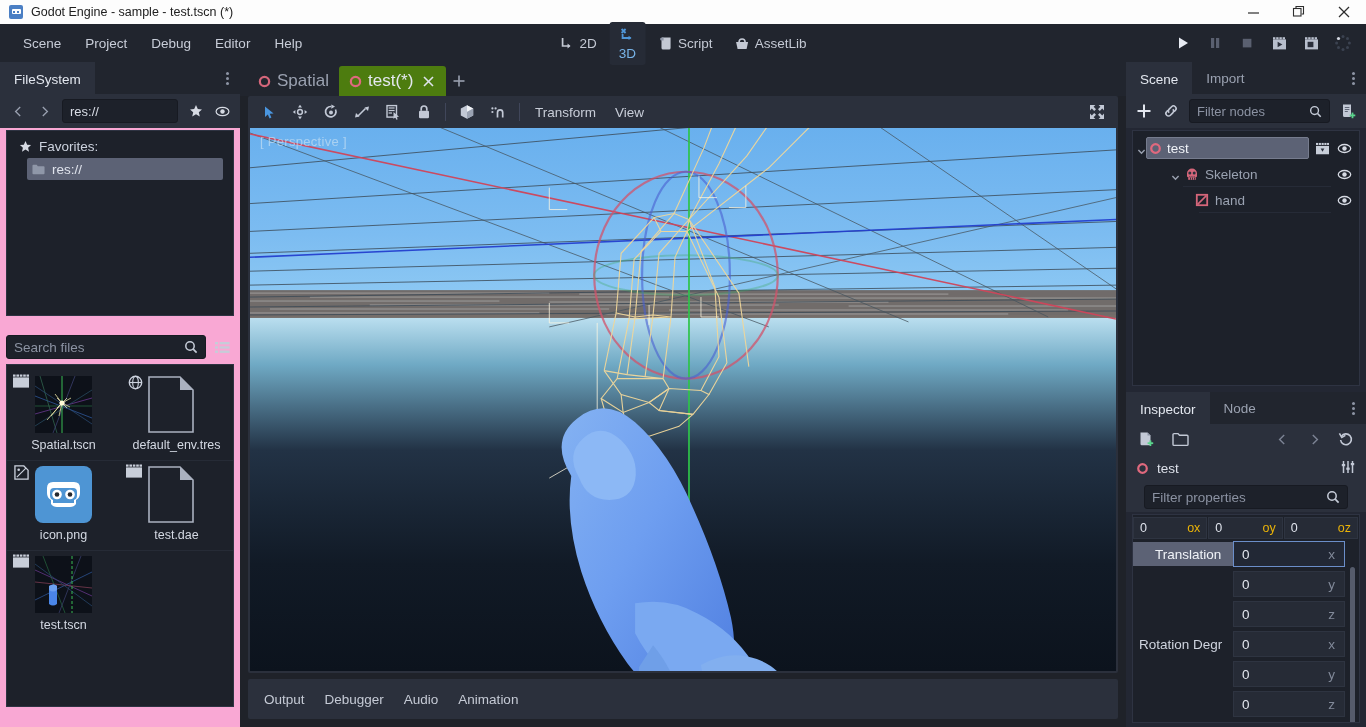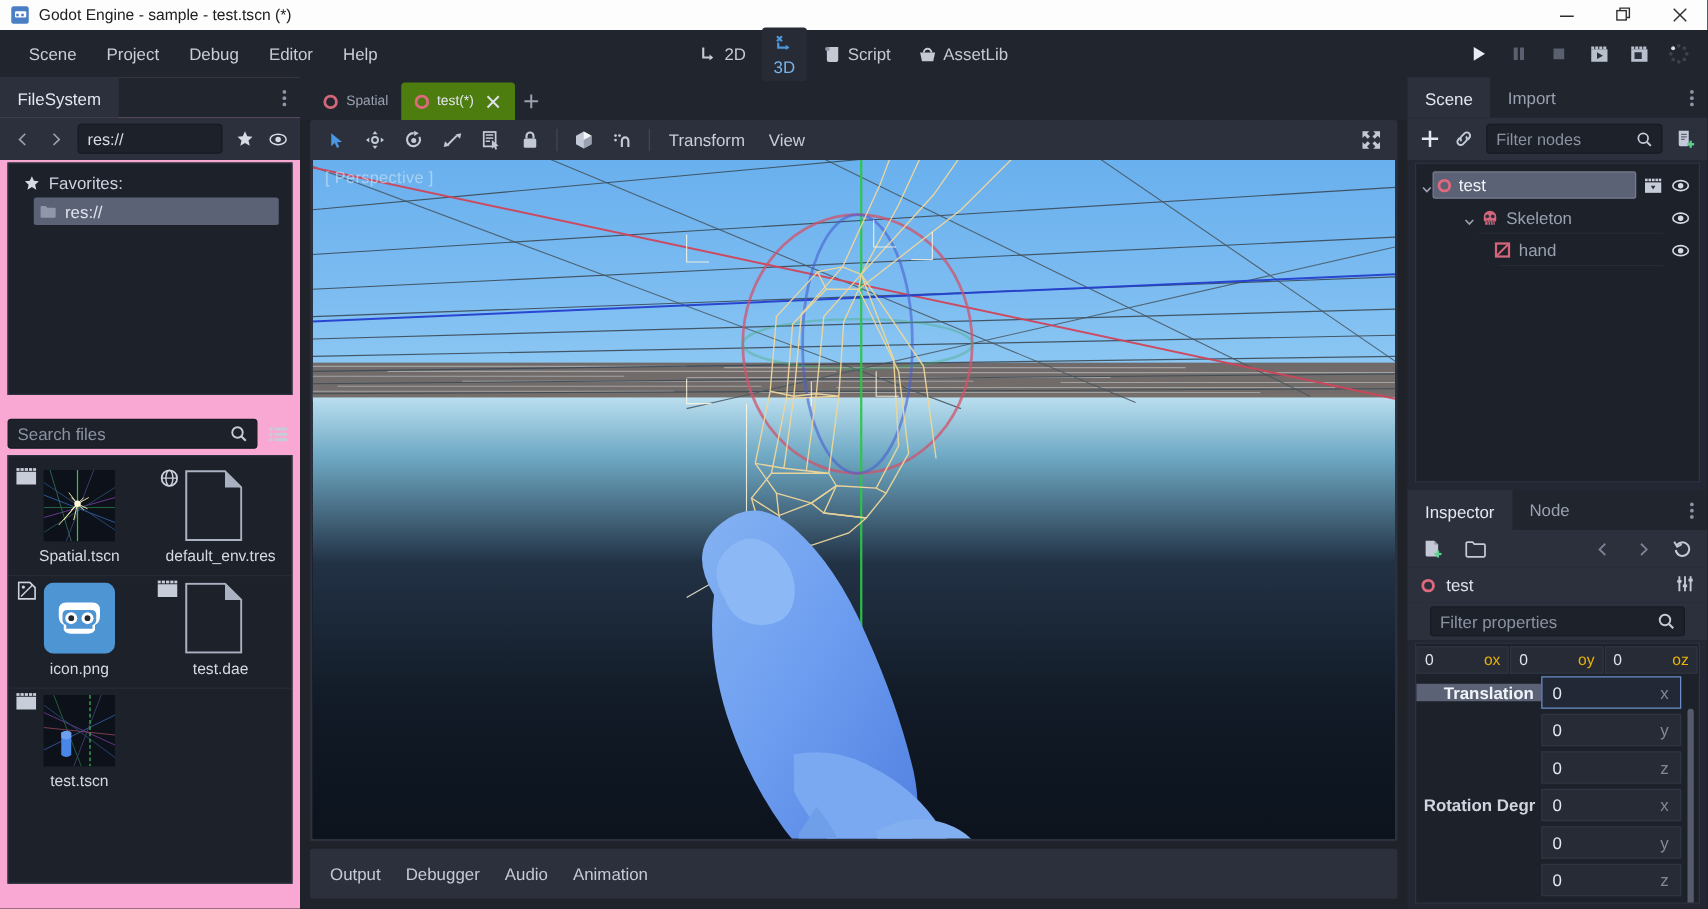--- a/index.html
+++ b/index.html
@@ -160,7 +160,7 @@
   }
   .scene-tab {
     height: 30px; display: flex; align-items: center; gap: 6px; padding: 0 10px;
-    font-size: 11px; color: #9aa1b0; border-radius: 3px 3px 0 0; text-align: center;
+    font-size: 17px; color: #9aa1b0; border-radius: 3px 3px 0 0; text-align: center;
   }
   .scene-tab.active { background: #4d7c0f; color: #e4e8f0; }
   .tab-close {

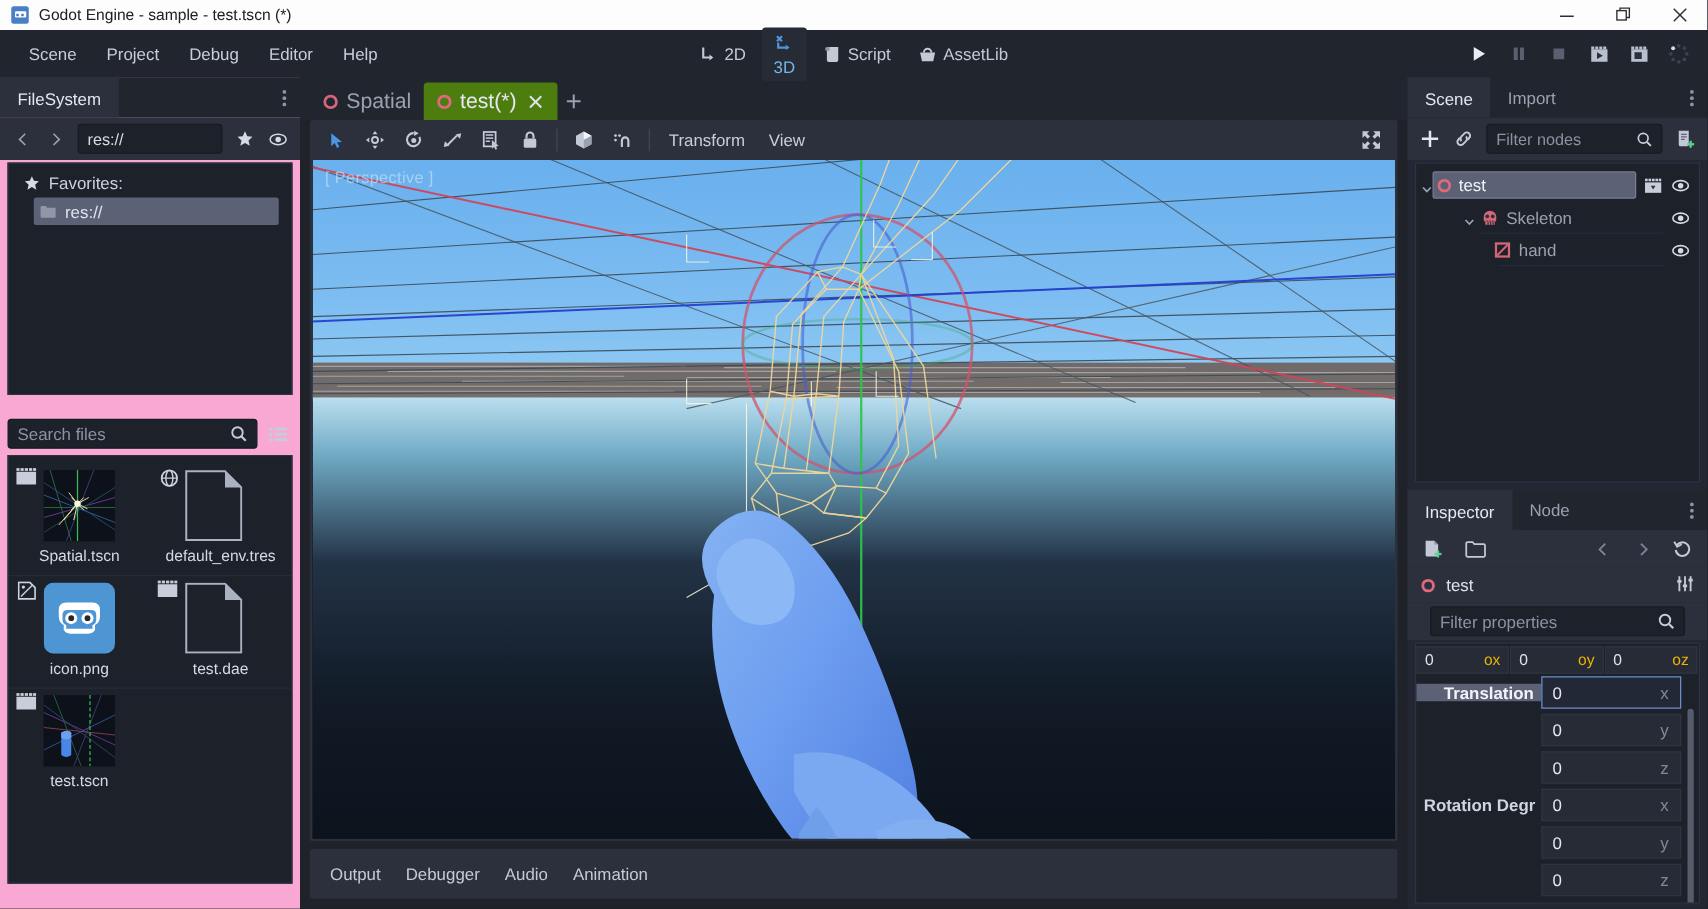--- a/index.html
+++ b/index.html
@@ -260,7 +260,7 @@
   .prop-row { display: flex; height: 30px; align-items: center; }
   .prop-label {
     width: 100px; flex: 0 0 100px; font-size: 13.5px; color: #cfd4df;
-    padding-left: 22px; height: 14px; display: flex; align-items: center; font-weight: bold;
+    padding-left: 22px; height: 24px; display: flex; align-items: center;
   }
   .prop-label.hl { background: #5c6275; color: #f0f3f8; }
   .prop-field {

